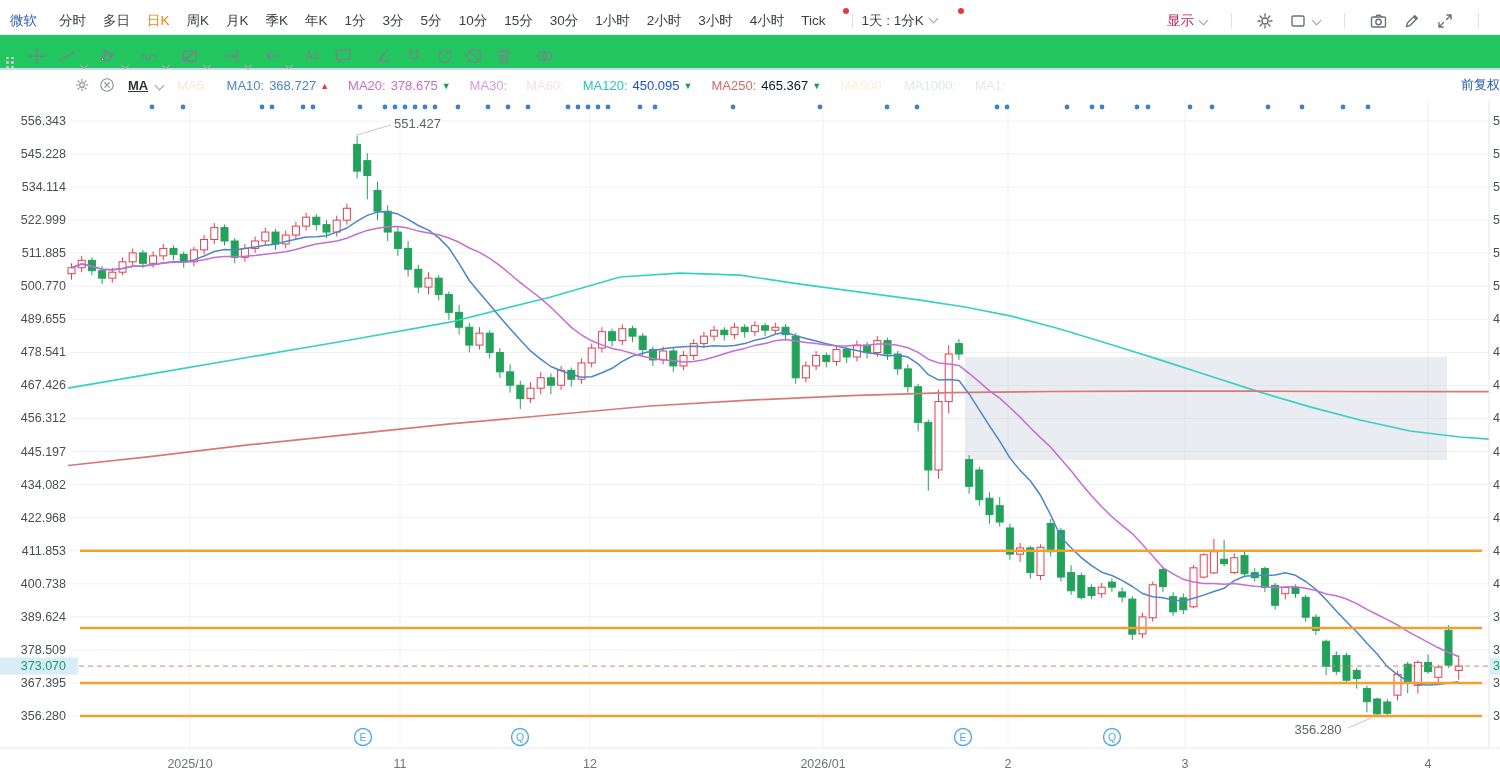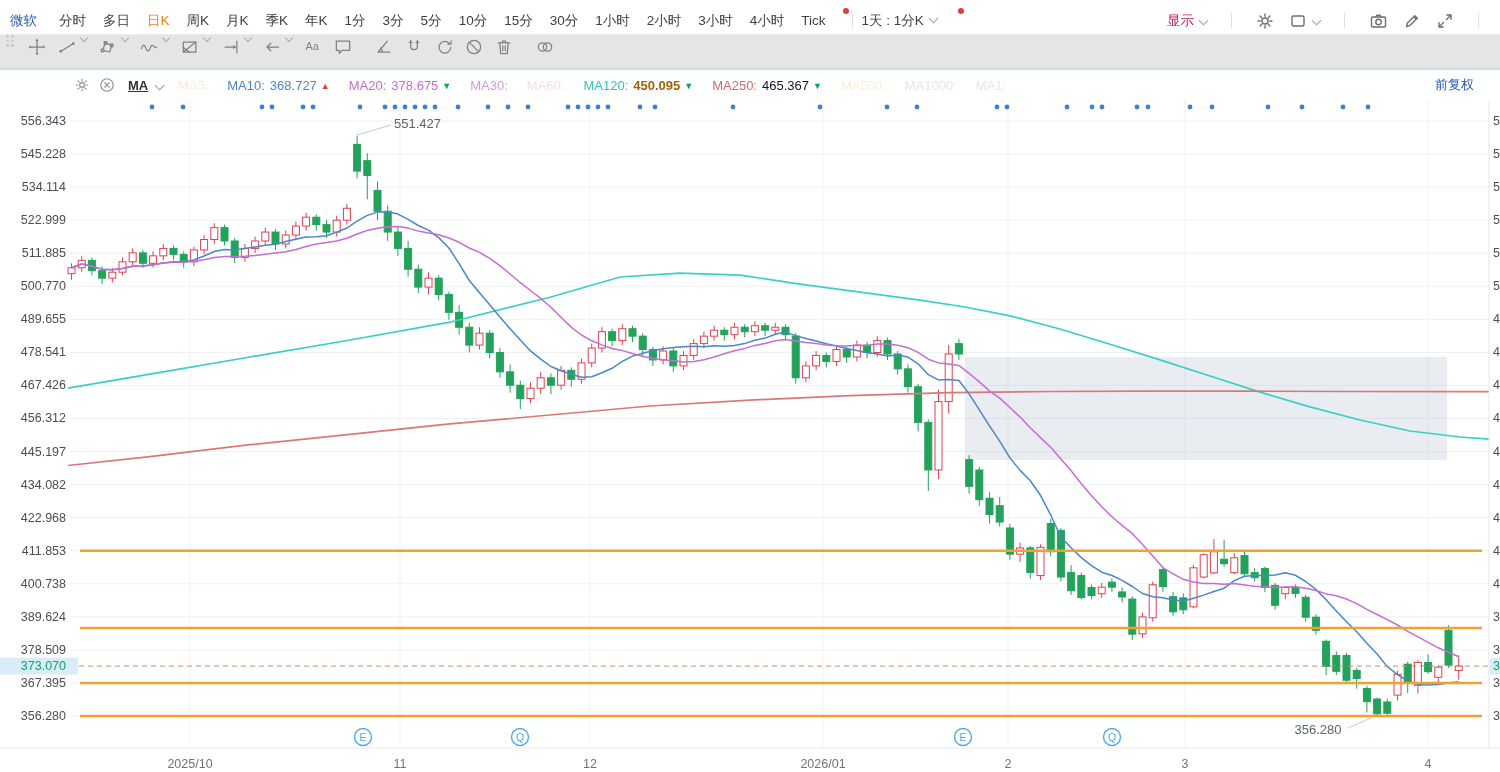--- a/index.html
+++ b/index.html
@@ -21,8 +21,8 @@
   .tico{display:flex;align-items:center;cursor:pointer;color:#be185d;}
   .tico svg{stroke:#6a7076;fill:none;stroke-width:1.4;stroke-linecap:round;stroke-linejoin:round;}
   
-  .tb2{height:35px;box-sizing:border-box;display:flex;align-items:flex-start;border-bottom:2px solid #c7ddf0;
-       background:#e5e5e5;padding-left:4px;}
+  .tb2{height:35px;box-sizing:border-box;display:flex;align-items:flex-end;border-bottom:2px solid #c7ddf0;
+       background:#22c55e;padding-left:4px;}
   .drag{display:grid;grid-template-columns:3px 3px;grid-gap:2px;margin:0 8px 0 2px;}
   .drag i{width:2.5px;height:2.5px;border-radius:50%;background:#c8cdd2;}
   .dico{display:flex;align-items:center;justify-content:center;width:24px;height:24px;margin:0 3px;cursor:pointer;}

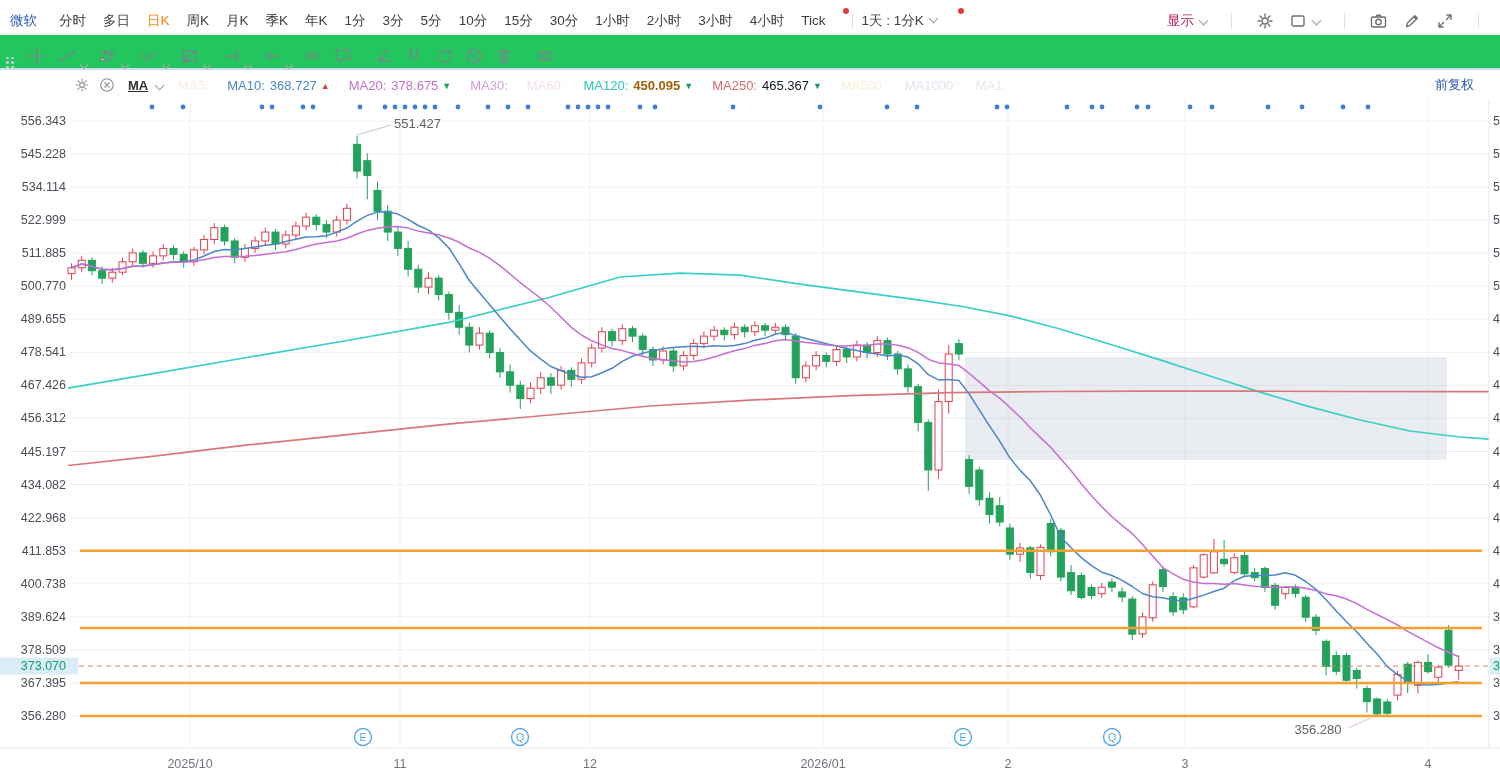--- a/index.html
+++ b/index.html
@@ -239,7 +239,7 @@
     <span class="malabel">MA</span>
     <i class="chev"></i>
     <div id="ma-values">
-        <span class="mait dim"><span style="color: rgb(242, 201, 160); font-family: Liberation Serif, serif;">MA5:</span></span>
+        <span class="mait dim"><span style="color: rgb(242, 201, 160);">MA5:</span></span>
         <span class="mait"><span style="color: rgb(74, 134, 200);">MA10:</span><span class="maval" style="color: rgb(74, 134, 200);">368.727</span><span class="maarr" style="color: rgb(224, 58, 58);">▲</span></span>
         <span class="mait"><span style="color: rgb(196, 110, 210);">MA20:</span><span class="maval" style="color: rgb(196, 110, 210);">378.675</span><span class="maarr" style="color: rgb(18, 160, 90);">▼</span></span>
         <span class="mait dim"><span style="color: #a21caf;">MA30:</span></span>

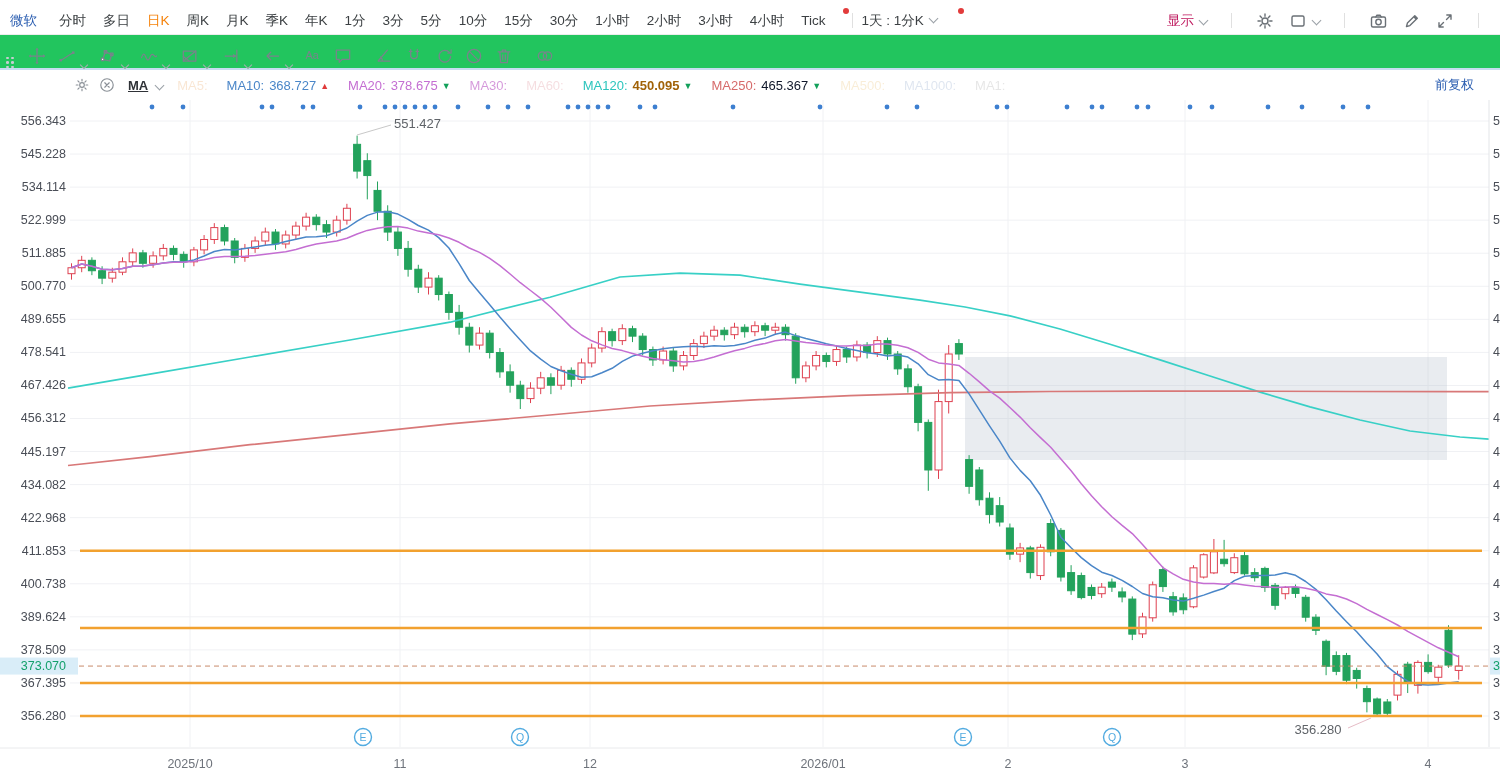--- a/index.html
+++ b/index.html
@@ -244,7 +244,7 @@
         <span class="mait"><span style="color: rgb(196, 110, 210);">MA20:</span><span class="maval" style="color: rgb(196, 110, 210);">378.675</span><span class="maarr" style="color: rgb(18, 160, 90);">▼</span></span>
         <span class="mait dim"><span style="color: #a21caf;">MA30:</span></span>
         <span class="mait dim"><span style="color: rgb(234, 182, 188);">MA60:</span></span>
-        <span class="mait"><span style="color: rgb(44, 197, 189); text-align: center;">MA120:</span><span class="maval" style="color: #a16207; font-weight: bold;">450.095</span><span class="maarr" style="color: rgb(18, 160, 90);">▼</span></span>
+        <span class="mait"><span style="color: rgb(44, 197, 189); text-align: center;">MA120:</span><span class="maval" style="color: #1d4ed8;">450.095</span><span class="maarr" style="color: rgb(18, 160, 90);">▼</span></span>
         <span class="mait"><span style="color: rgb(214, 106, 106);">MA250:</span><span class="maval" style="color: #0f172a;">465.367</span><span class="maarr" style="color: rgb(18, 160, 90);">▼</span></span>
         <span class="mait dim"><span style="color: rgb(242, 216, 168);">MA500:</span></span>
         <span class="mait dim"><span style="color: rgb(185, 200, 222);">MA1000:</span></span>

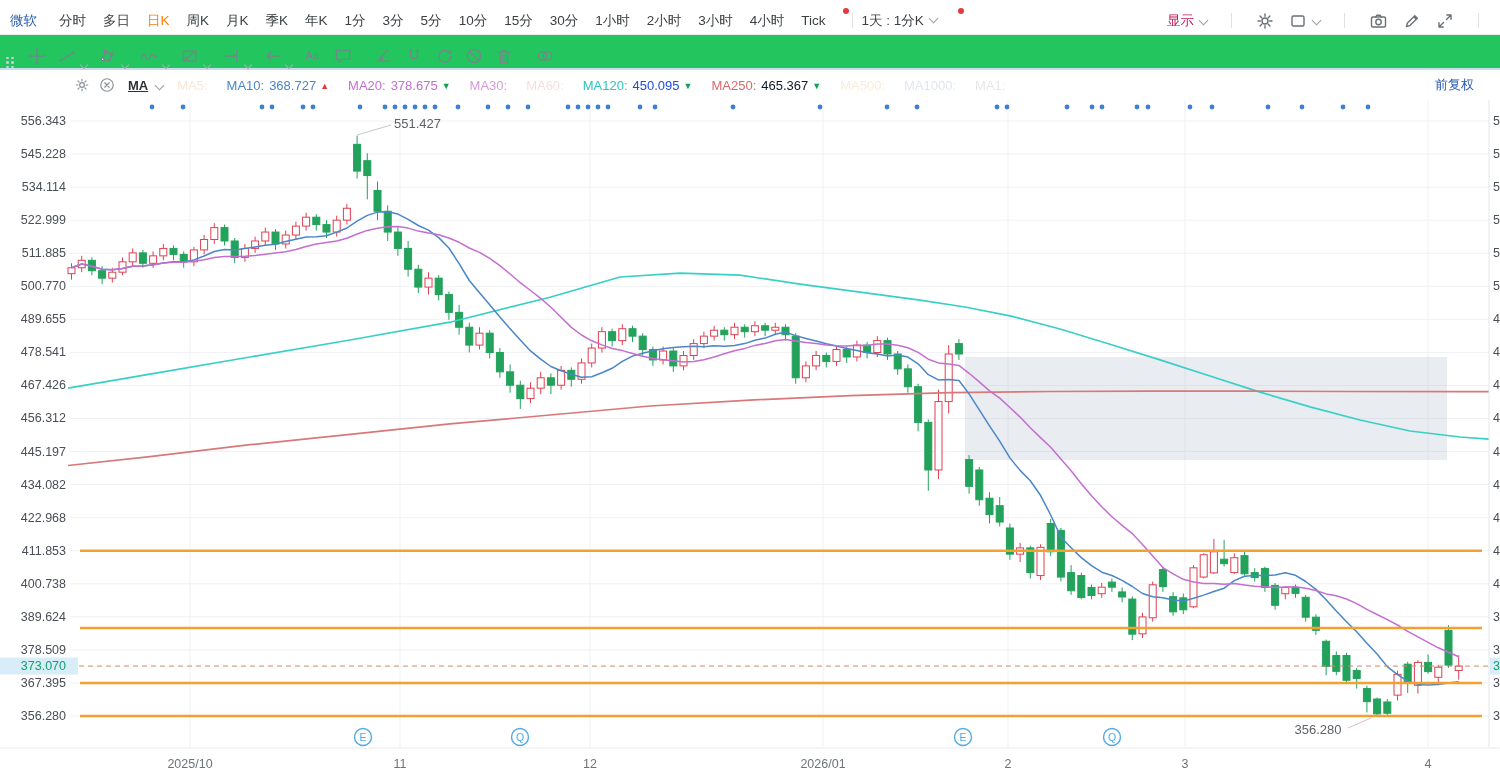--- a/index.html
+++ b/index.html
@@ -40,7 +40,7 @@
   .mait .maval{margin-left:5px;}
   .maarr{font-size:9px;margin-left:4px;vertical-align:1px;}
   .dim{opacity:.45;}
-  .adjust{margin-left:auto;color:#2a5db0;padding-right:26px;cursor:pointer;white-space:nowrap;}
+  .adjust{margin-left:auto;color:#2a5db0;cursor:pointer;white-space:nowrap;}
   
   #chartwrap{position:relative;width:1500px;height:679px;background:#fff;}
   #chart{display:block;}

